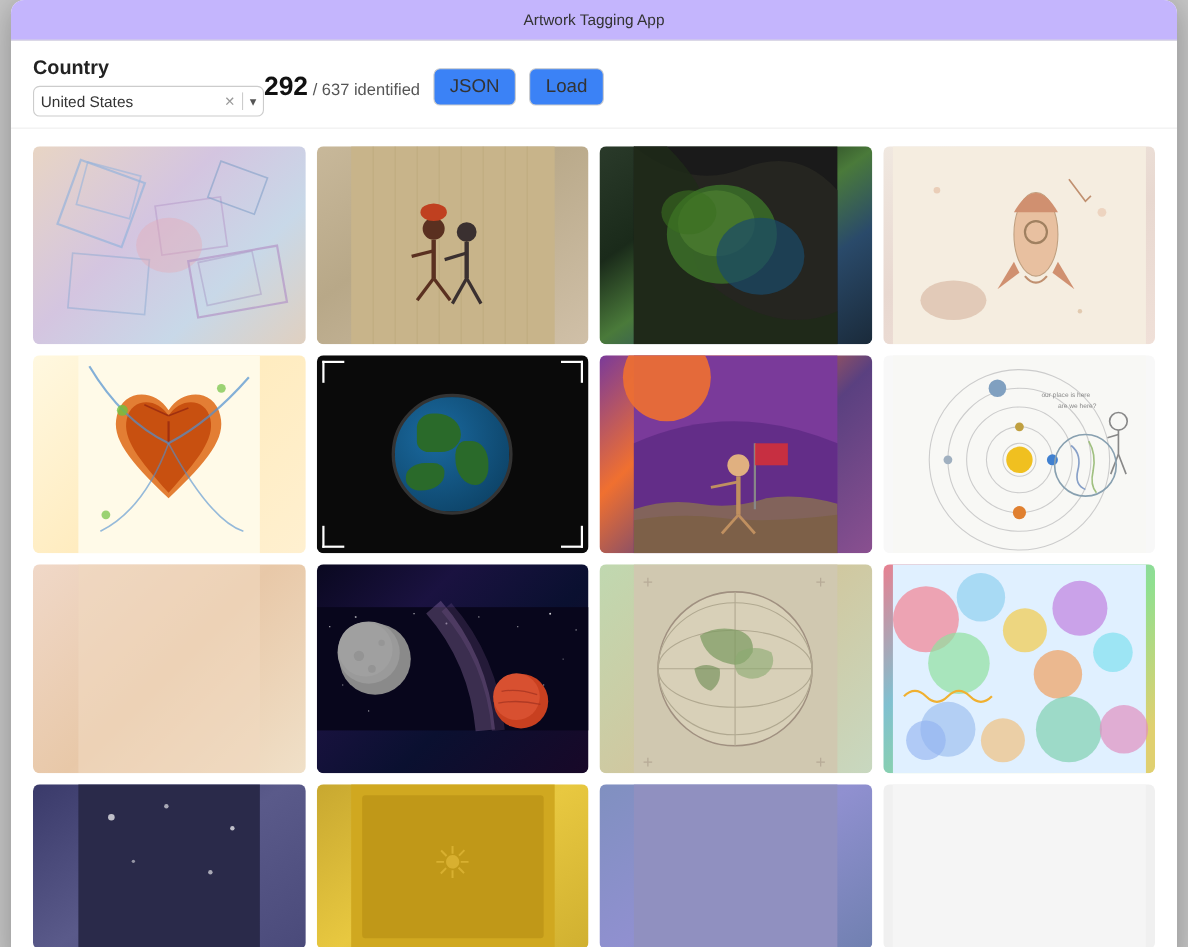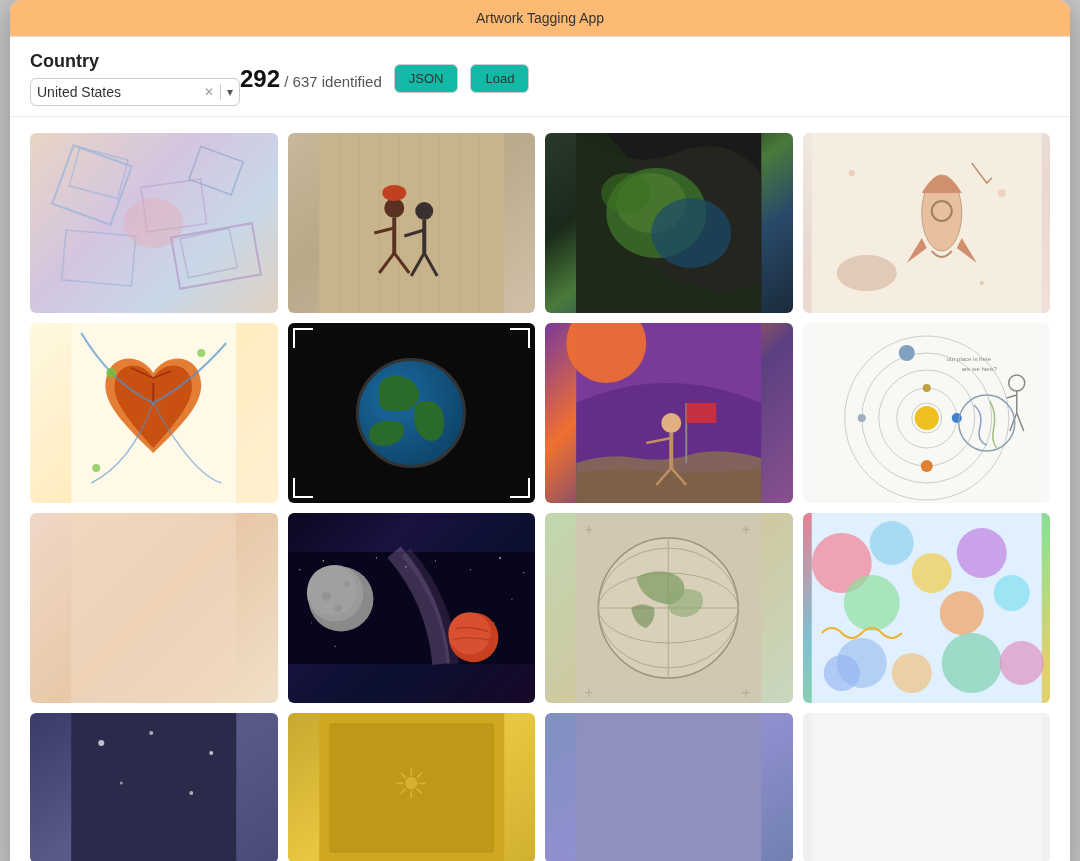--- a/index.html
+++ b/index.html
@@ -22,7 +22,7 @@
       flex-direction: column;
     }
     .title-bar {
-      background: #fdba74;
+      background: #c4b5fd;
       text-align: center;
       padding: 10px;
       font-size: 14px;

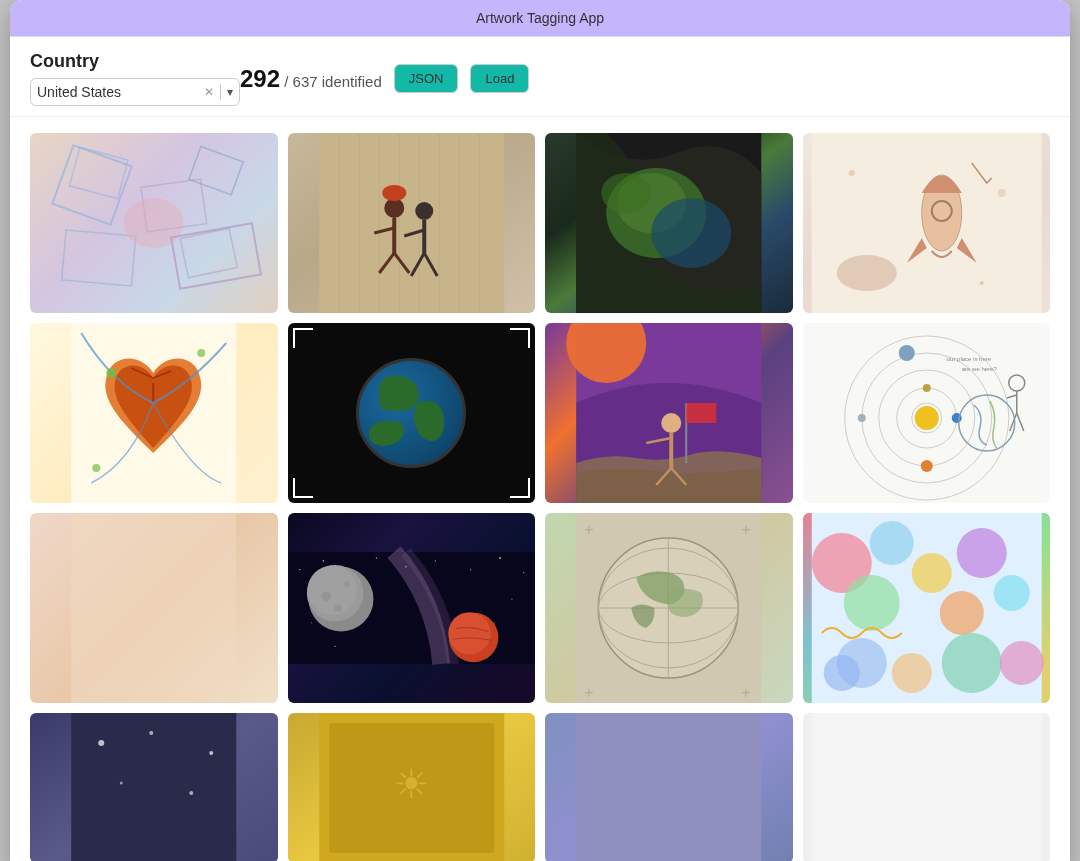--- a/index.html
+++ b/index.html
@@ -92,10 +92,10 @@
     .btn {
       padding: 6px 14px;
       border-radius: 6px;
-      font-size: 13px;
+      font-size: 17px;
       cursor: pointer;
       border: 1px solid #ccc;
-      background: #14b8a6;
+      background: #3b82f6;
       color: #333;
     }
     .gallery {

